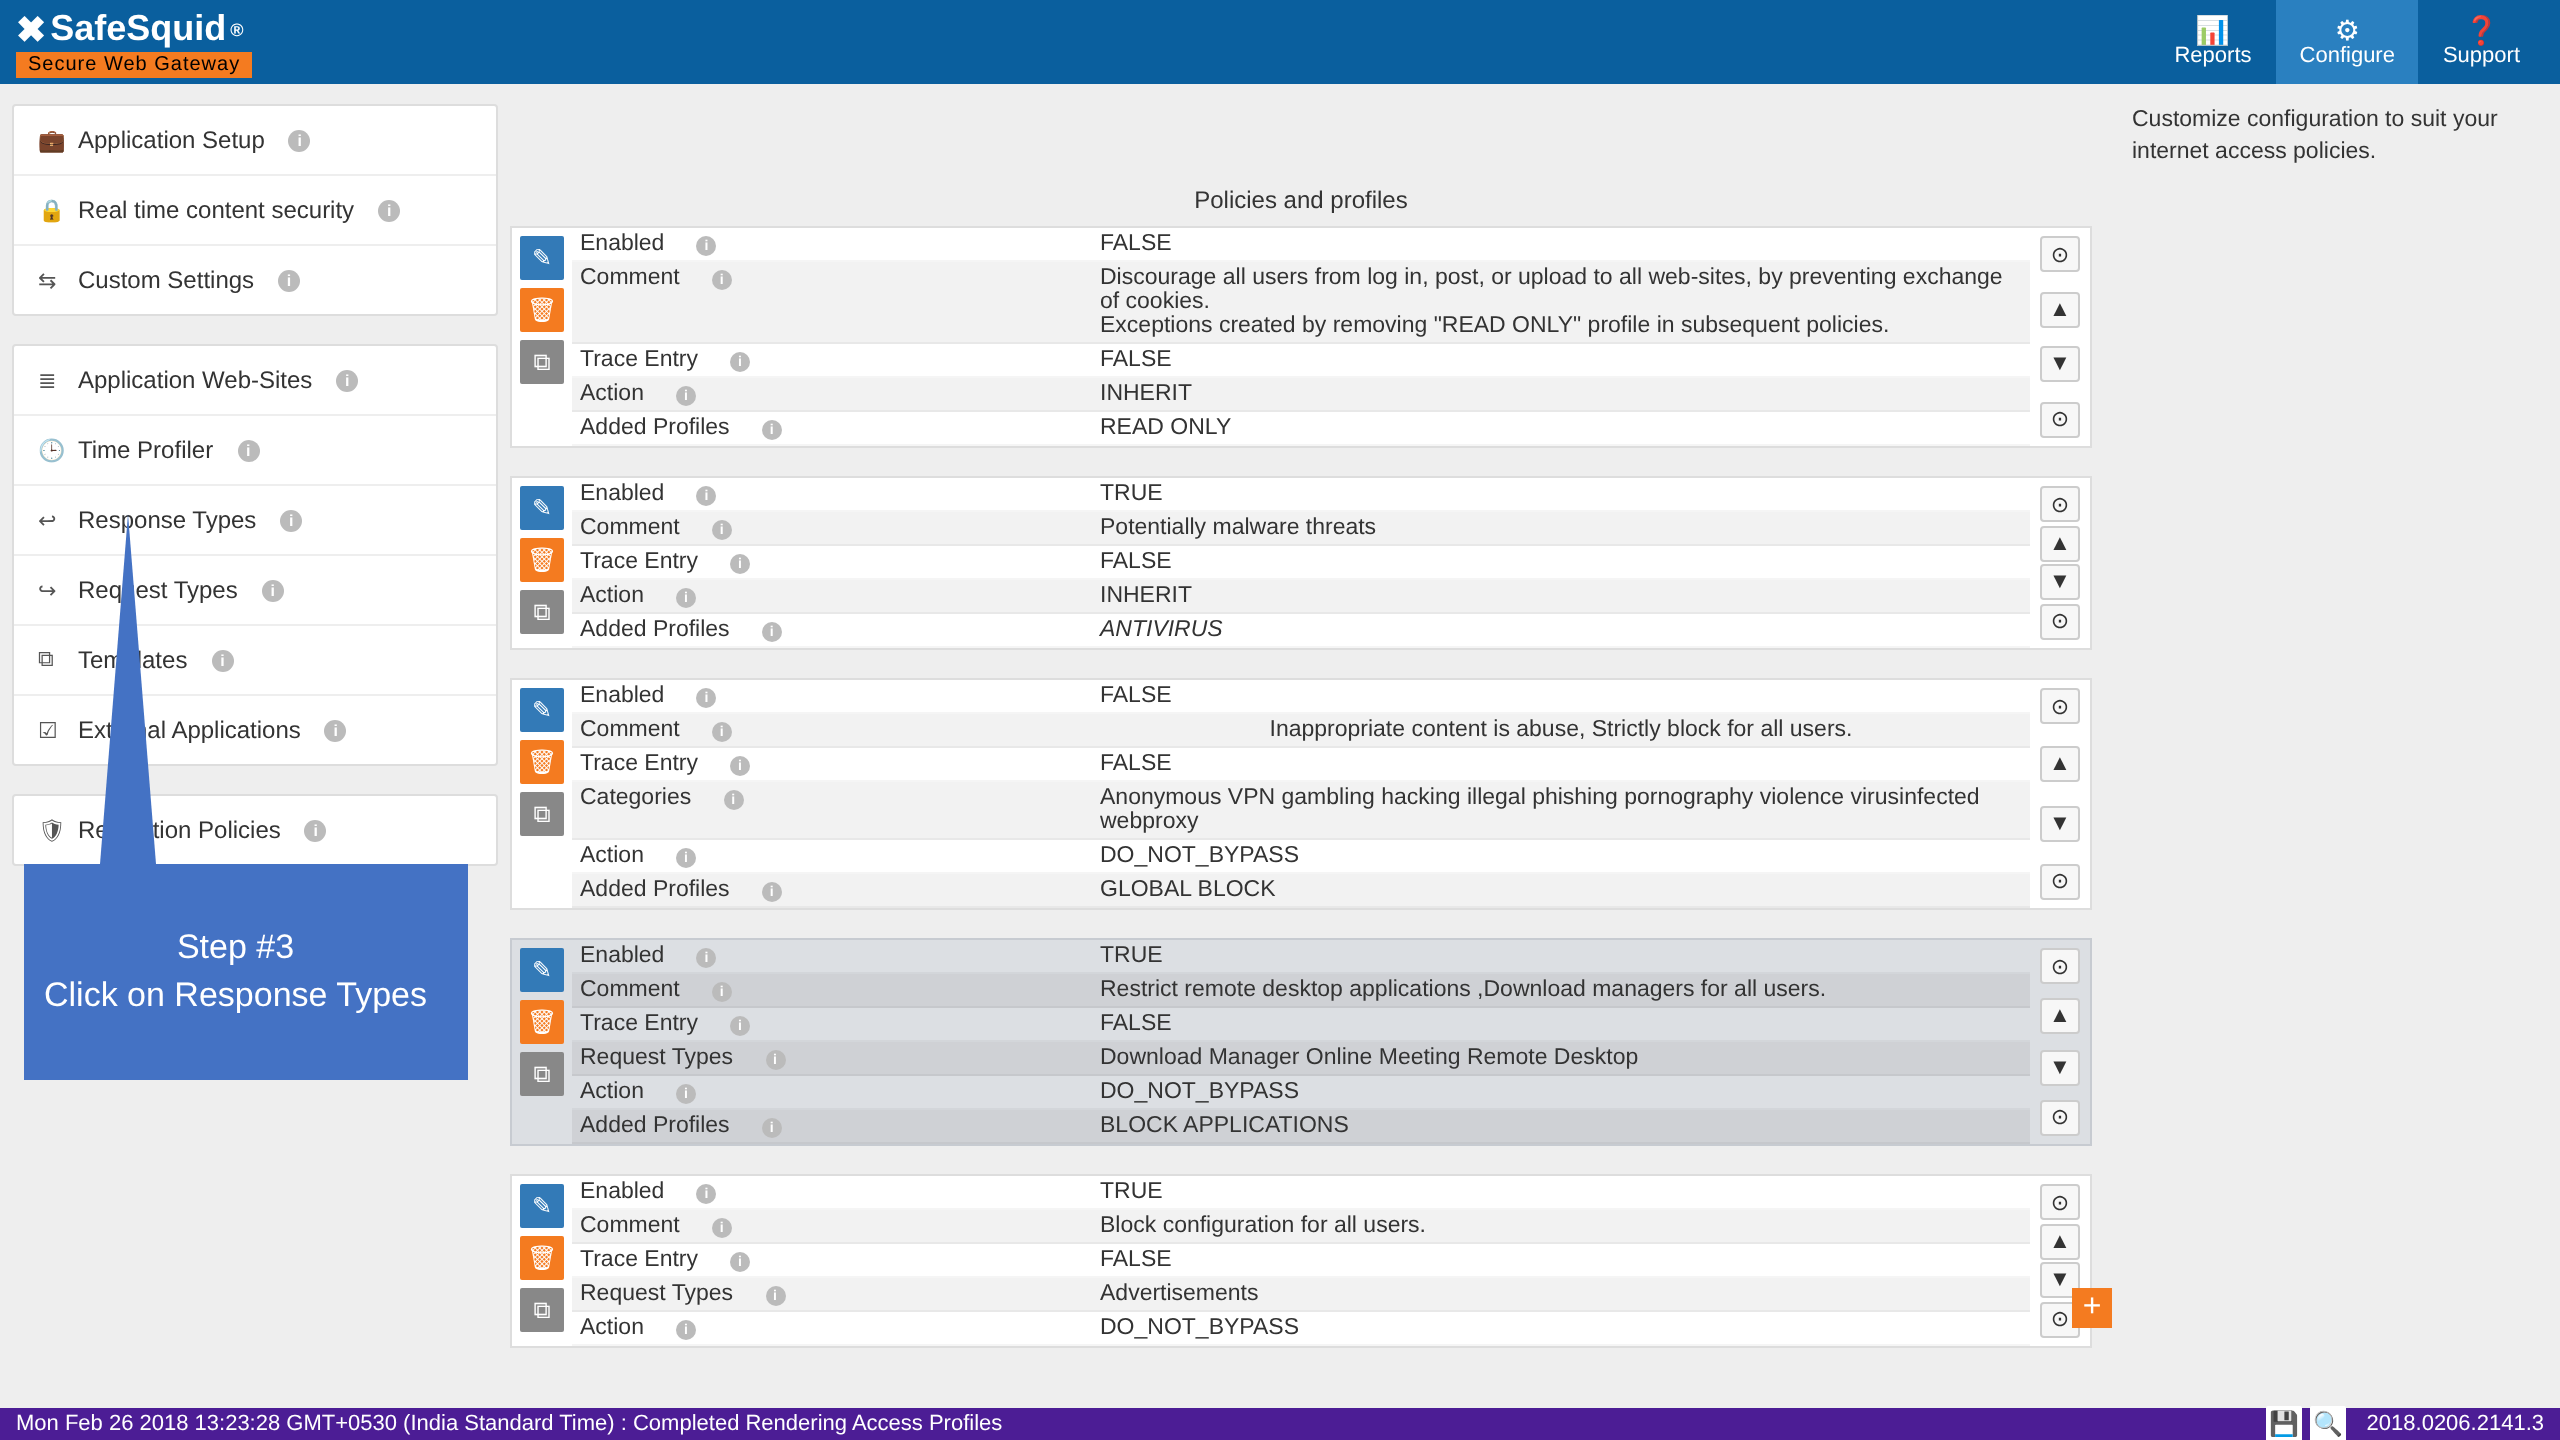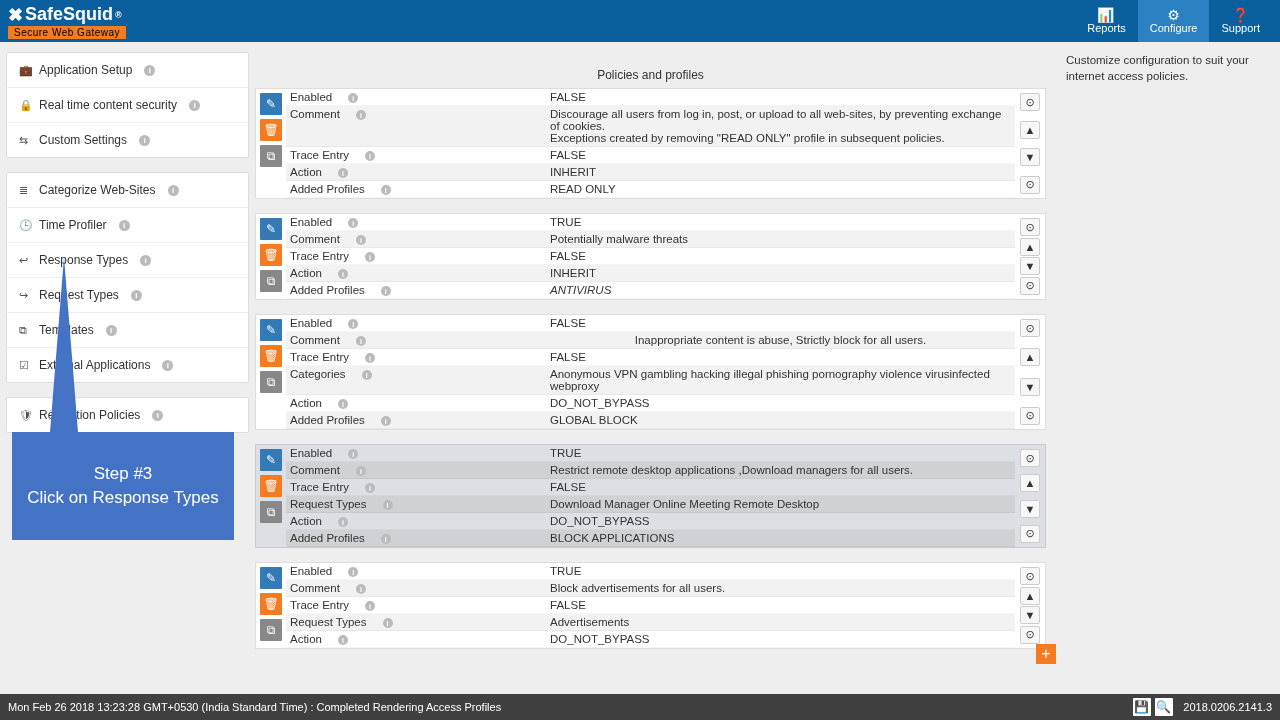--- a/index.html
+++ b/index.html
@@ -21,7 +21,7 @@
   .side-icon { width: 12px; display: inline-block; color: #555; font-size: 11px; }
   .info-dot { width: 11px; height: 11px; border-radius: 50%; background: #bbb; color: #fff; font-size: 8px; display: inline-flex; align-items: center; justify-content: center; margin-left: 4px; font-weight: bold; }
   .content-wrap { flex: 1; display: flex; overflow: hidden; }
-  .center { flex: 1; padding: 16px 10px 10px 0; overflow-y: auto; position: relative; }
+  .center { flex: 1; padding: 16px 10px 10px 0; overflow-y: auto; position: relative; margin-top: 25px; }
   .page-title { text-align: center; font-size: 12px; padding: 10px 0 6px; color: #333; }
   .policy-block { background: #fff; border: 1px solid #ddd; margin-bottom: 14px; display: flex; }
   .policy-block.highlight { background: #dcdfe3; border-color: #c7cbd1; }

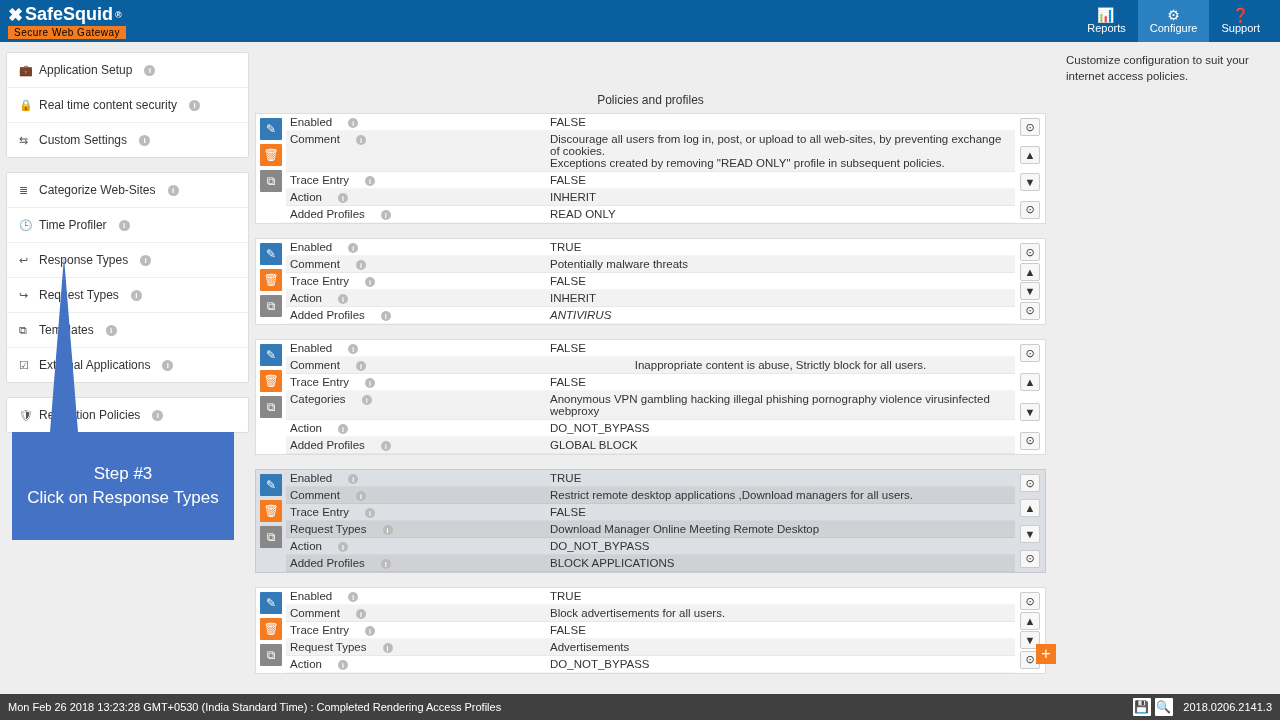--- a/index.html
+++ b/index.html
@@ -102,7 +102,7 @@
     <div class="side-group" id="sg2">
         <div class="side-item">
           <span class="side-icon">≣</span>
-          <span>Categorize Web-Sites</span>
+          <span>Application Web-Sites</span>
           <span class="info-dot">i</span>
         </div>
         <div class="side-item">

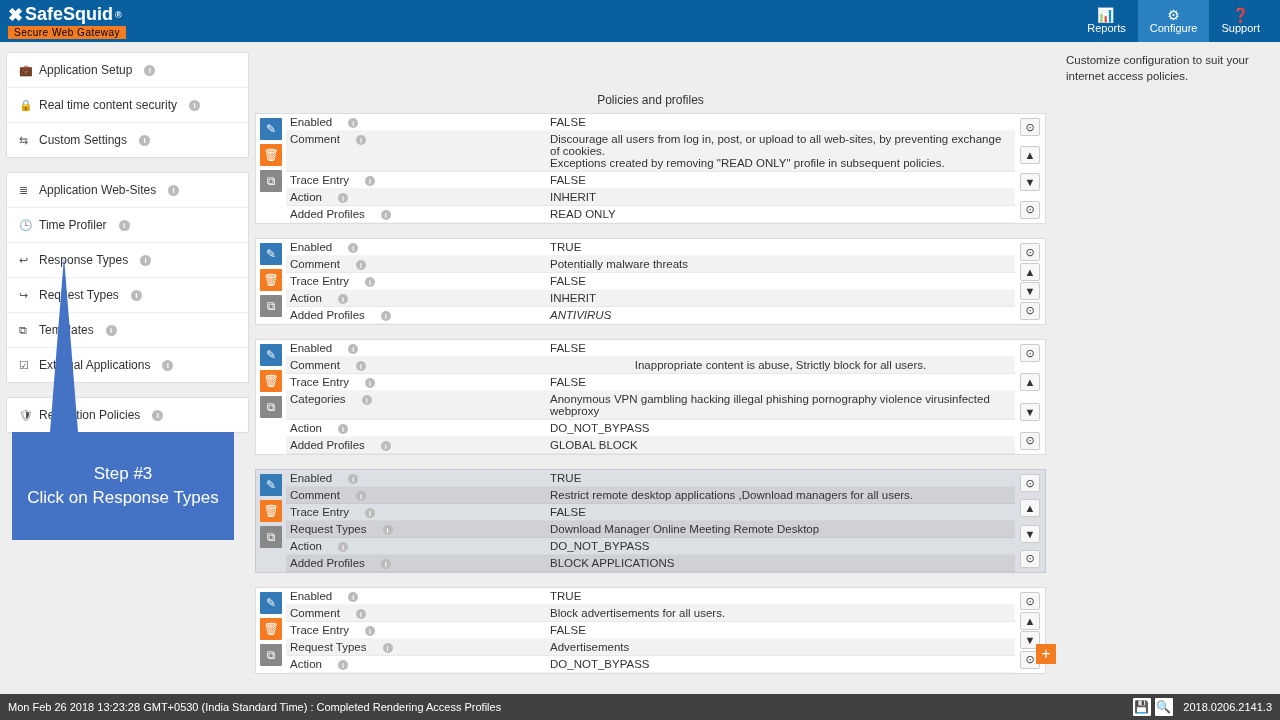--- a/index.html
+++ b/index.html
@@ -45,7 +45,7 @@
   .footer-icons { display: flex; gap: 4px; align-items: center; }
   .footer-icon { background: #fff; color: #0a5f9e; width: 18px; height: 18px; display: inline-flex; align-items: center; justify-content: center; font-size: 12px; border-radius: 1px; cursor: pointer; }
   .add-btn { position: absolute; right: 0px; bottom: 30px; background: #f47b20; color: #fff; width: 20px; height: 20px; display: inline-flex; align-items: center; justify-content: center; font-size: 16px; cursor: pointer; }
-  .callout { position: absolute; left: 12px; top: 432px; width: 222px; height: 108px; background: #4472c4; color: #fff; display: flex; align-items: center; justify-content: center; text-align: center; font-size: 17px; line-height: 1.4; padding: 10px; z-index: 10; }
+  .callout { position: absolute; left: 12px; top: 432px; width: 222px; height: 108px; background: #4472c4; color: #fff; display: flex; align-items: center; justify-content: flex-start; text-align: center; font-size: 17px; line-height: 1.4; padding: 10px; z-index: 10; }
   .callout::before { content: ""; position: absolute; top: -175px; left: 38px; width: 0; height: 0; border-left: 14px solid transparent; border-right: 14px solid transparent; border-bottom: 175px solid #4472c4; }
   .info-mini { width: 10px; height: 10px; border-radius: 50%; background: #bbb; color: #fff; font-size: 7px; display: inline-flex; align-items: center; justify-content: center; font-weight: bold; flex-shrink: 0; margin-top: 2px; }
   .center::-webkit-scrollbar { width: 10px; }

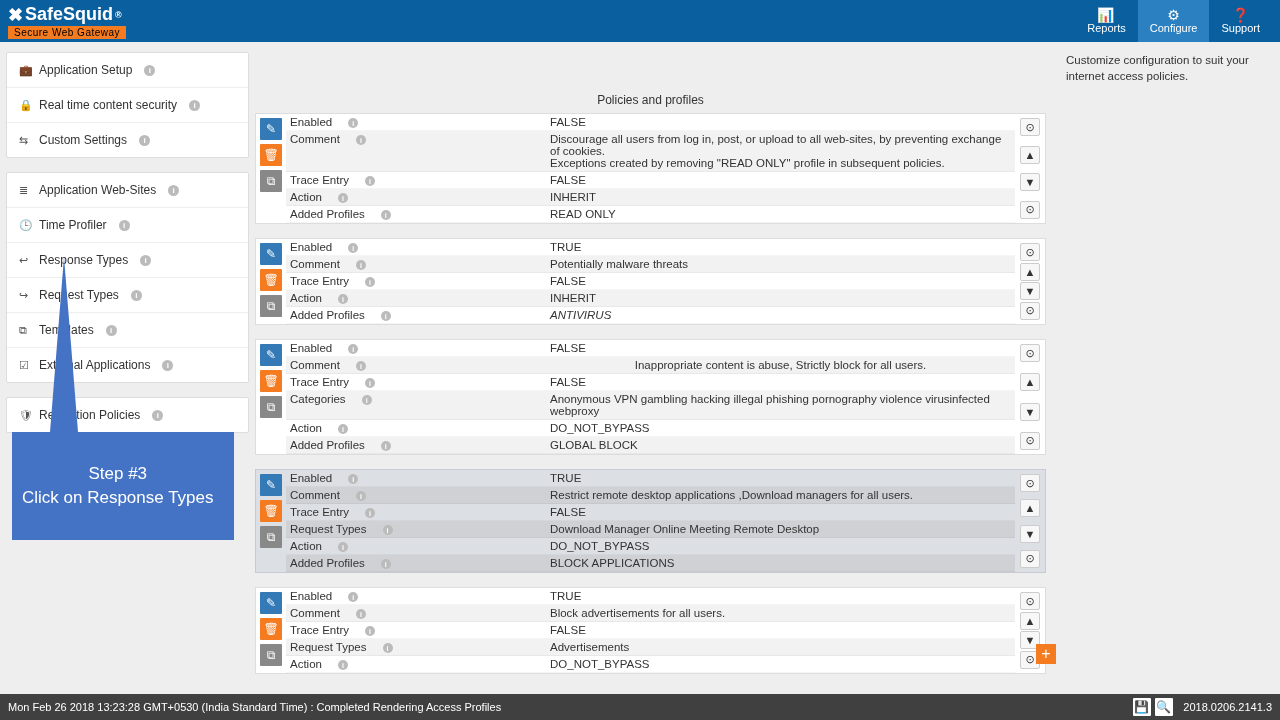--- a/index.html
+++ b/index.html
@@ -378,7 +378,7 @@
                   <span class="pb-label-text">Comment</span>
                   <span class="info-mini">i</span>
                 </div>
-                <div class="pb-value" style="white-space: pre-line;">Block advertisements for all users.</div>
+                <div class="pb-value" style="white-space: pre-line;">Block configuration for all users.</div>
               </div>
               <div class="pb-row">
                 <div class="pb-label">

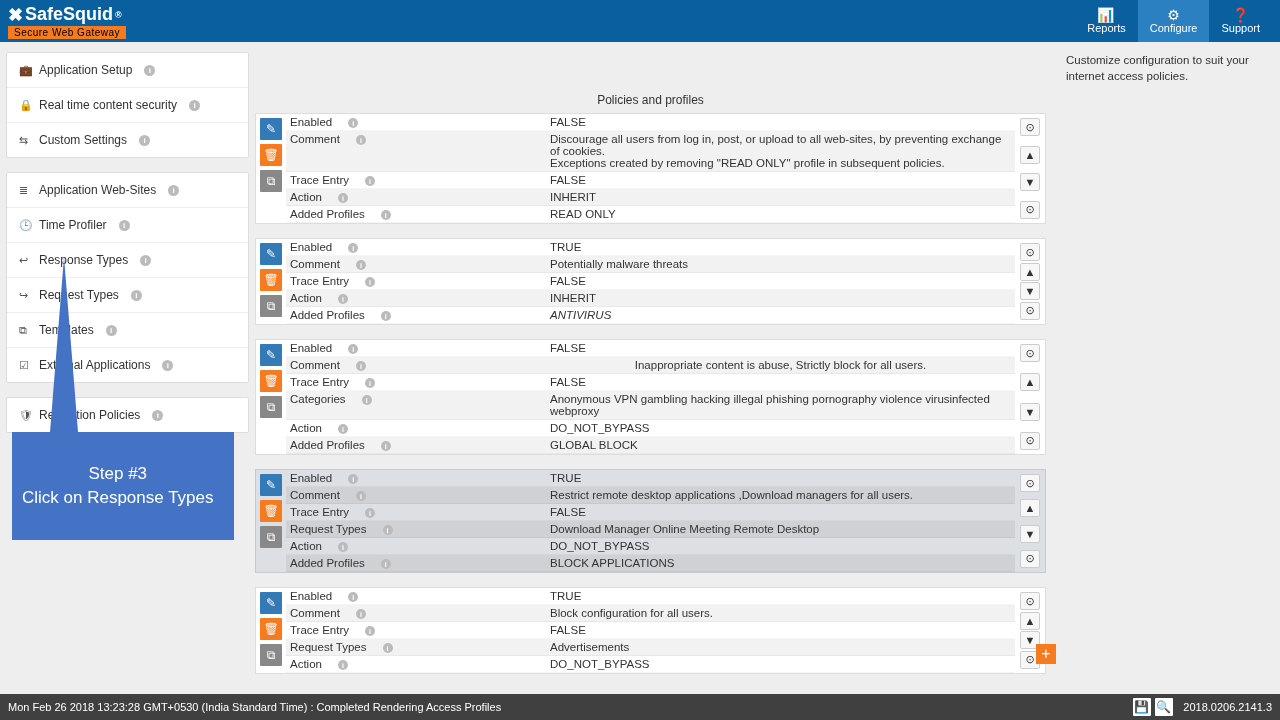--- a/index.html
+++ b/index.html
@@ -41,7 +41,7 @@
   .side-circle { width: 20px; height: 18px; border: 1px solid #ccc; background: #f7f7f7; display: inline-flex; align-items: center; justify-content: center; font-size: 11px; cursor: pointer; border-radius: 2px; }
   .right-col { width: 224px; padding: 10px 10px 0 10px; font-size: 11.5px; color: #333; flex-shrink: 0; }
   .right-col .text { line-height: 1.4; }
-  .footer { position: absolute; bottom: 0; left: 0; right: 0; height: 26px; background: #404040; color: #fff; display: flex; align-items: center; justify-content: space-between; padding: 0 8px; font-size: 11px; }
+  .footer { position: absolute; bottom: 0; left: 0; right: 0; height: 16px; background: #4c1d95; color: #fff; display: flex; align-items: center; justify-content: space-between; padding: 0 8px; font-size: 11px; }
   .footer-icons { display: flex; gap: 4px; align-items: center; }
   .footer-icon { background: #fff; color: #0a5f9e; width: 18px; height: 18px; display: inline-flex; align-items: center; justify-content: center; font-size: 12px; border-radius: 1px; cursor: pointer; }
   .add-btn { position: absolute; right: 0px; bottom: 30px; background: #f47b20; color: #fff; width: 20px; height: 20px; display: inline-flex; align-items: center; justify-content: center; font-size: 16px; cursor: pointer; }

